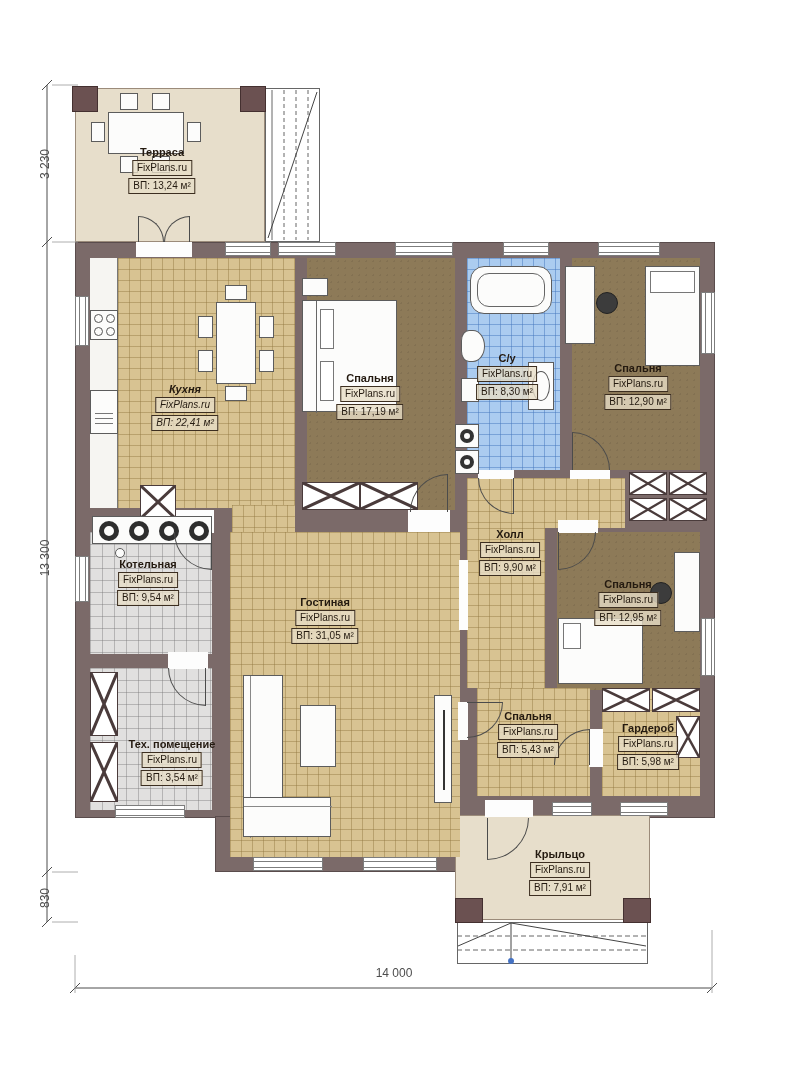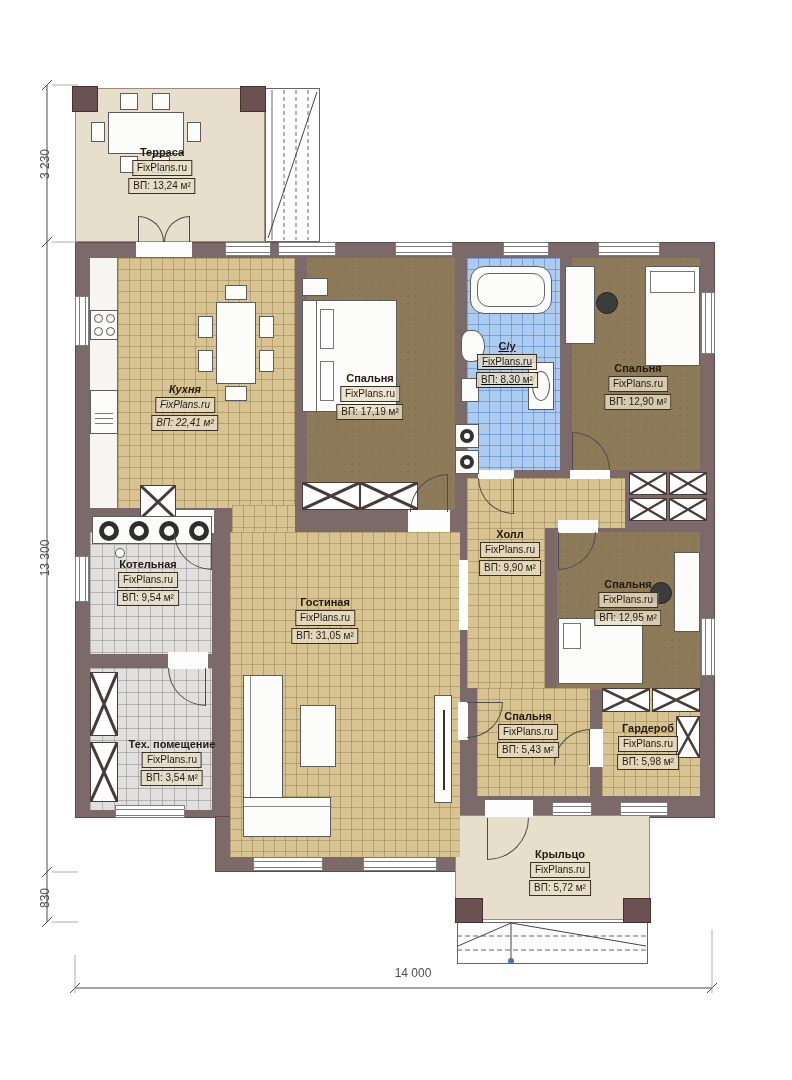--- a/index.html
+++ b/index.html
@@ -334,7 +334,7 @@
     <div class="room-box">FixPlans.ru</div>
     <div class="room-box">ВП: 17,19 м²</div>
   </div>
-  <div class="room-label" style="left:507px;top:340px;text-decoration:underline;">
+  <div class="room-label" style="left:507px;top:352px;">
     <div class="room-name">С/у</div>
     <div class="room-box">FixPlans.ru</div>
     <div class="room-box">ВП: 8,30 м²</div>

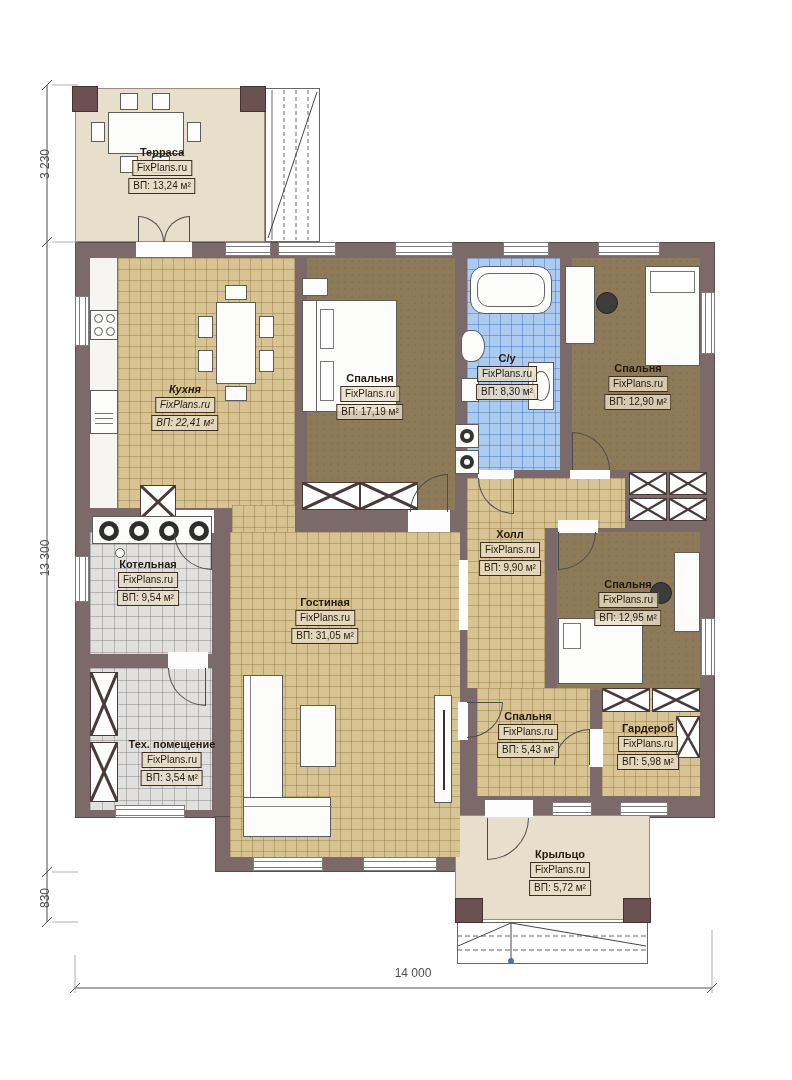--- a/index.html
+++ b/index.html
@@ -382,7 +382,7 @@
   <div class="room-label" style="left:560px;top:848px;">
     <div class="room-name">Крыльцо</div>
     <div class="room-box">FixPlans.ru</div>
-    <div class="room-box">ВП: 5,72 м²</div>
+    <div class="room-box">ВП: 7,91 м²</div>
   </div>
 
 </div>

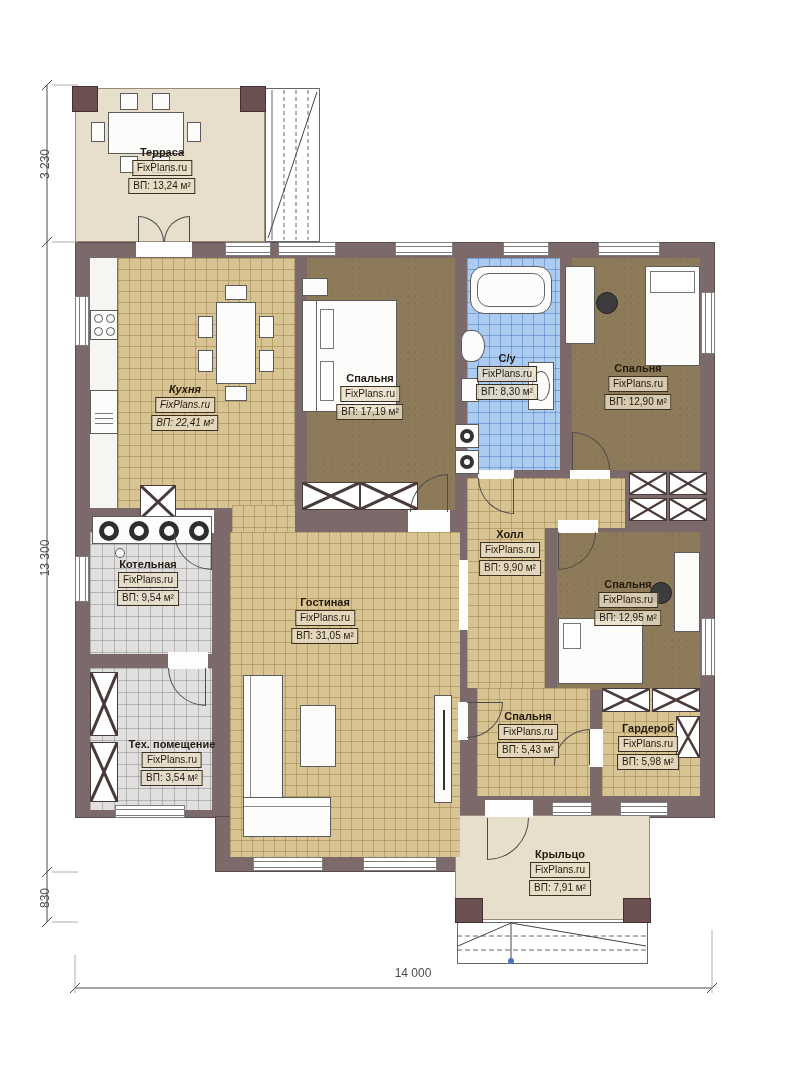--- a/index.html
+++ b/index.html
@@ -317,7 +317,7 @@
   <div class="dimV" style="left:10px;top:157px;">3 230</div>
   <div class="dimV" style="left:10px;top:551px;">13 300</div>
   <div class="dimV" style="left:10px;top:891px;">830</div>
-  <div class="dimH" style="left:368px;top:966px;">14 000</div>
+  <div class="dimH" style="left:349px;top:966px;">14 000</div>
 
   <div class="room-label" style="left:162px;top:146px;">
     <div class="room-name">Терраса</div>

